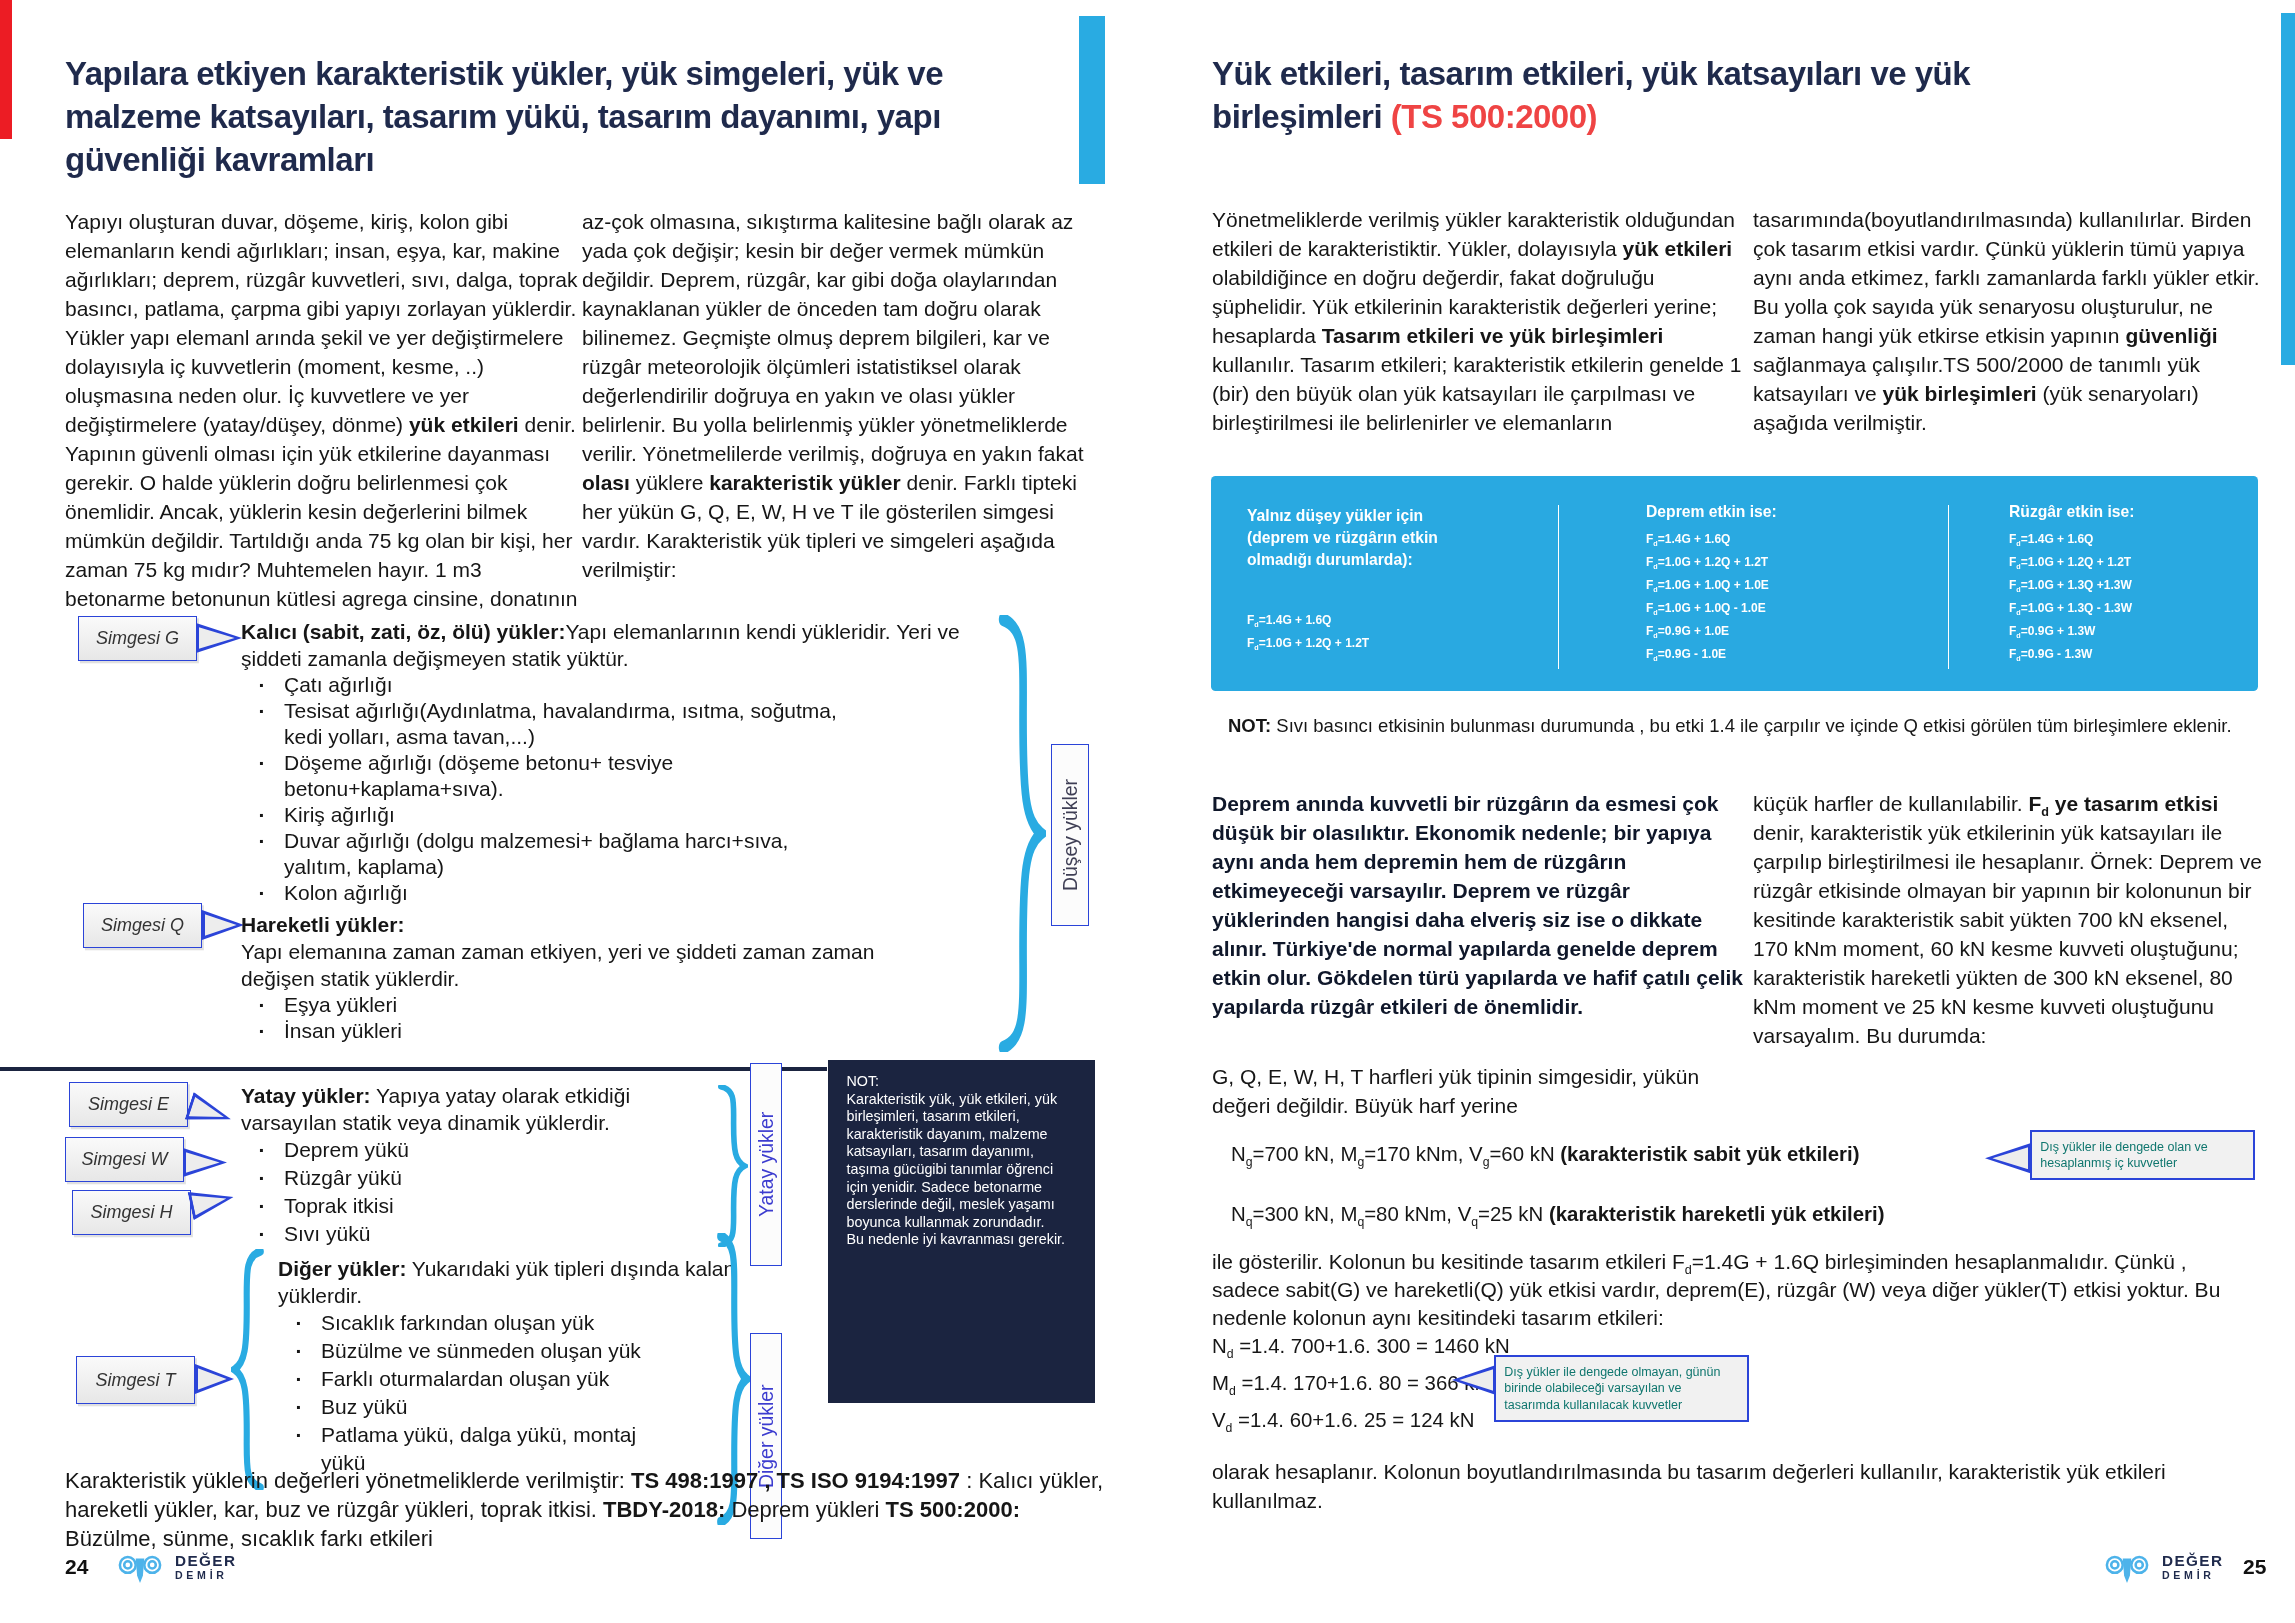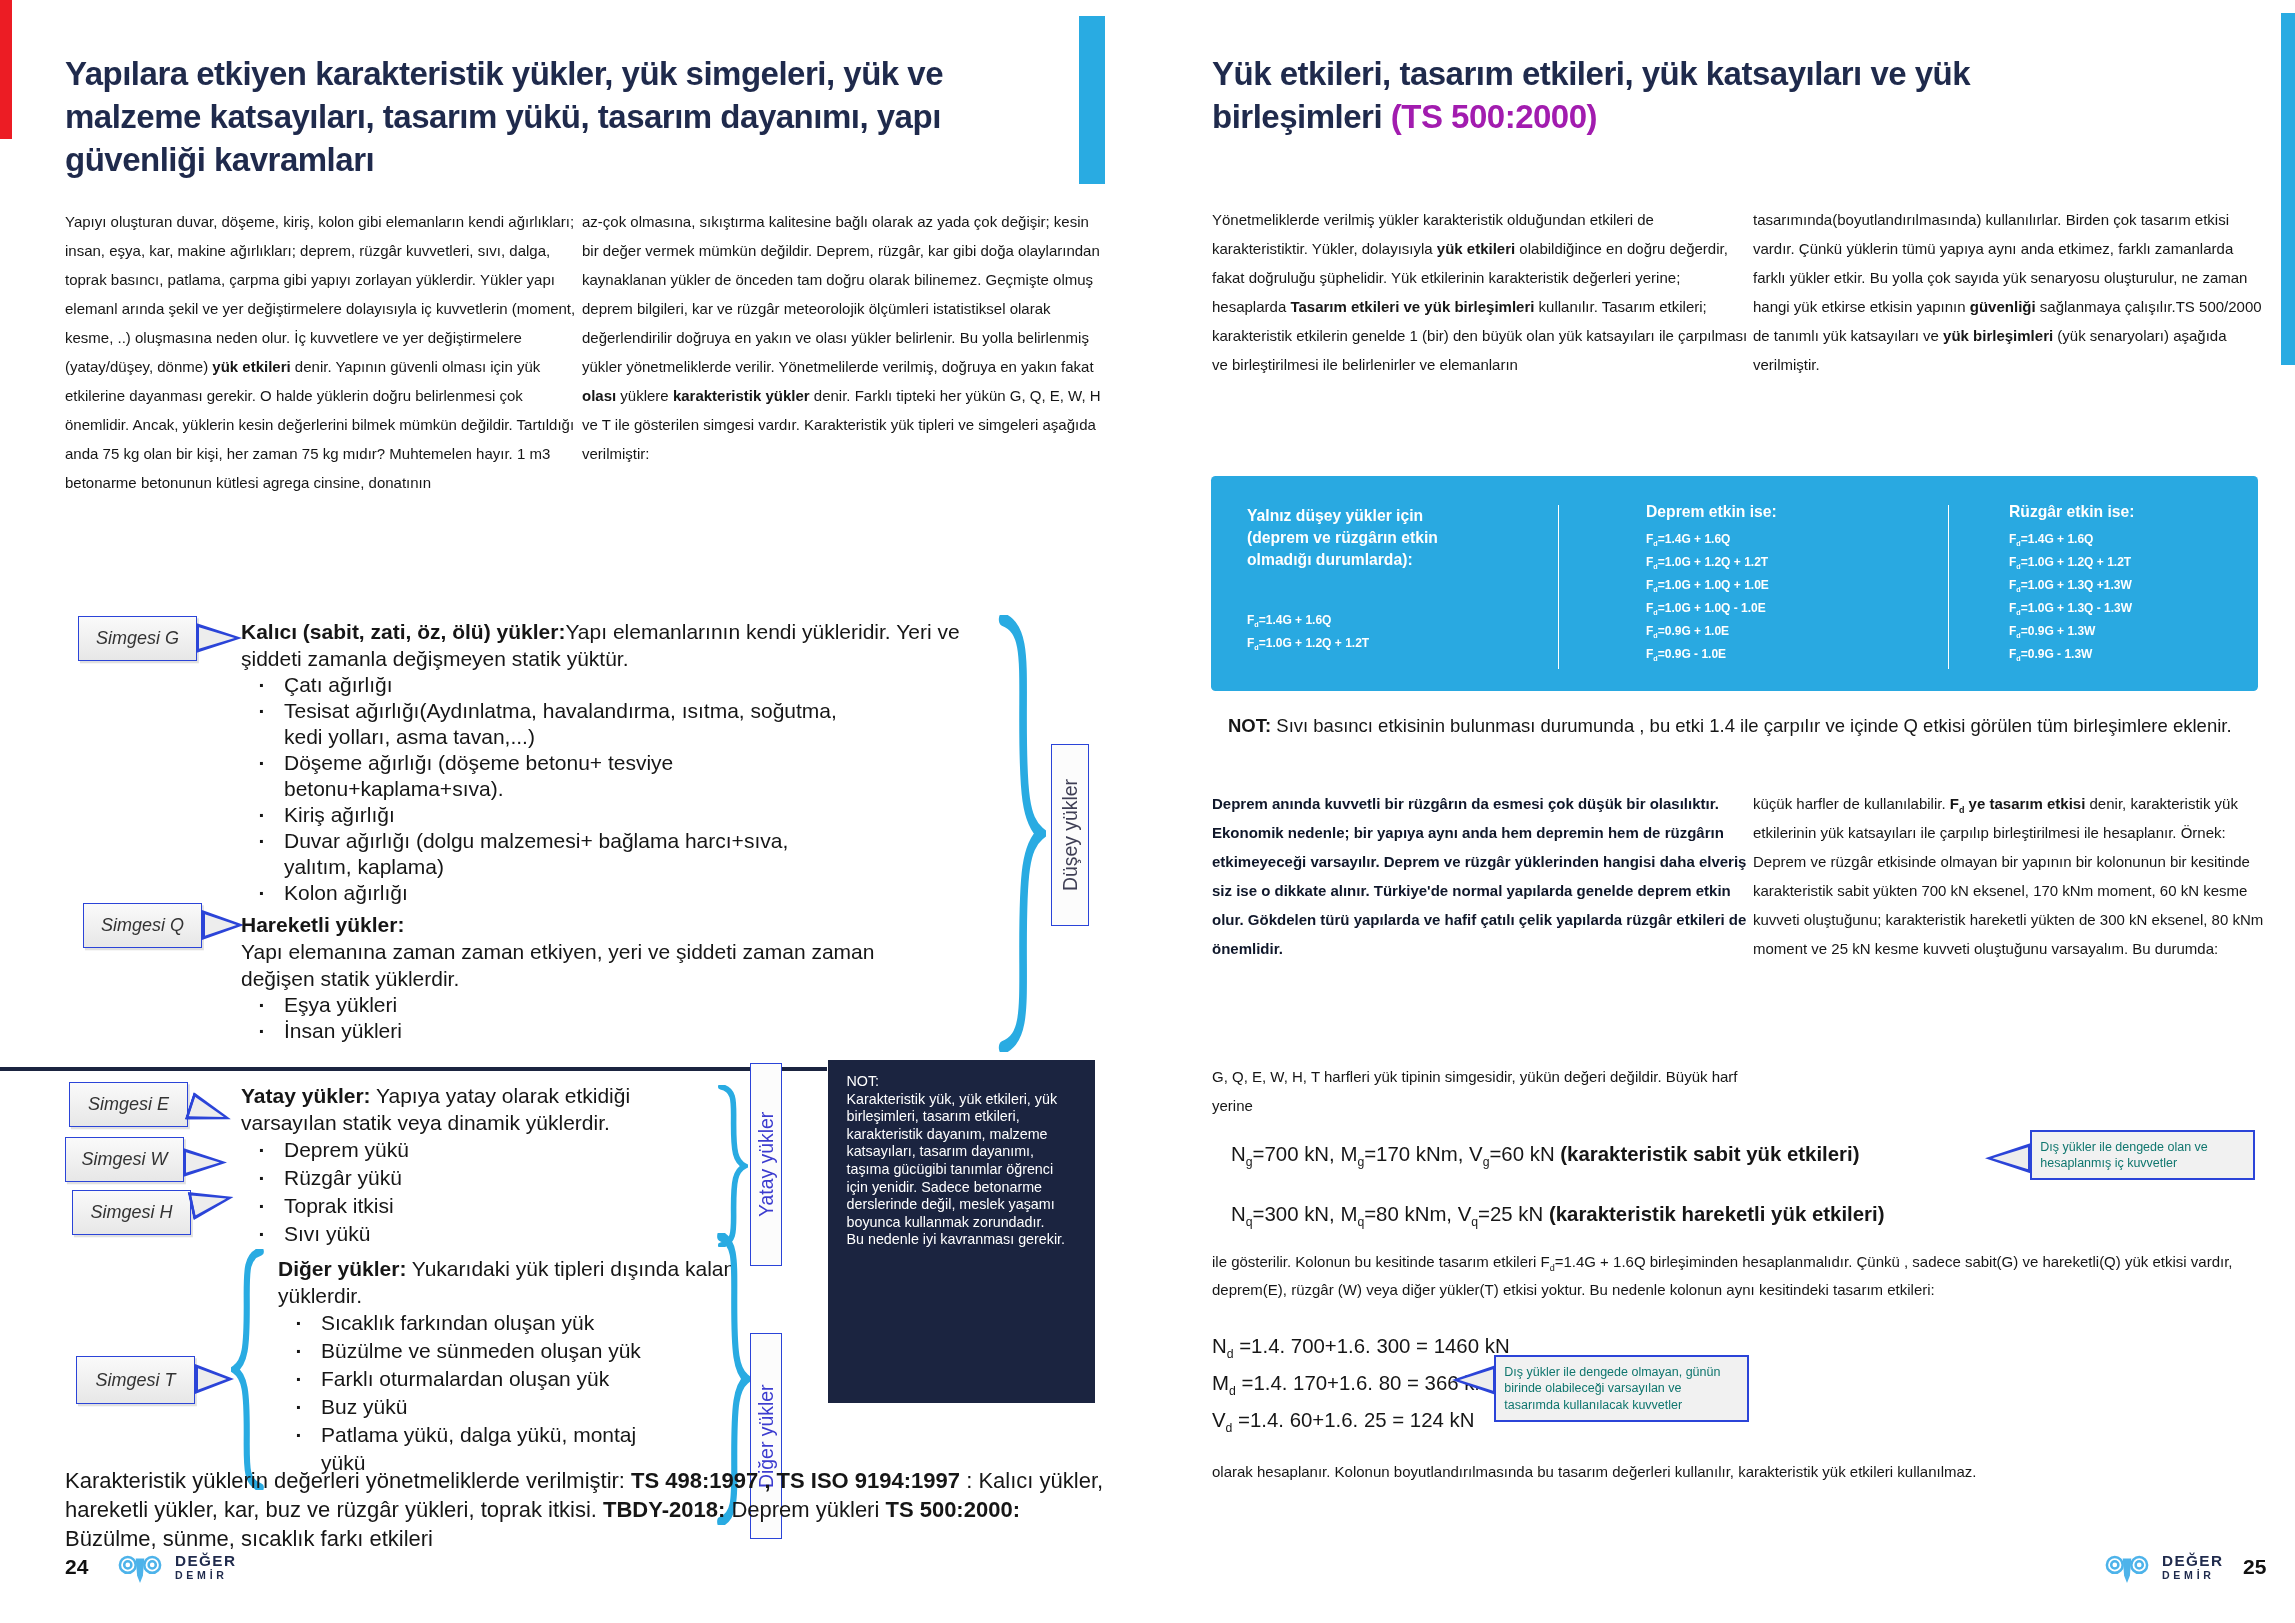--- a/index.html
+++ b/index.html
@@ -8,7 +8,7 @@
   .abs{position:absolute;}
   
   .ptitle{font-weight:800;color:#1f2a4c;font-size:33px;line-height:43px;letter-spacing:-0.5px;}
-  .tblue{color:#a21caf;}
+  .tblue{color:#ef4444;}
   
   .body46{font-size:15px;line-height:29px;}
   .b{font-weight:700;}

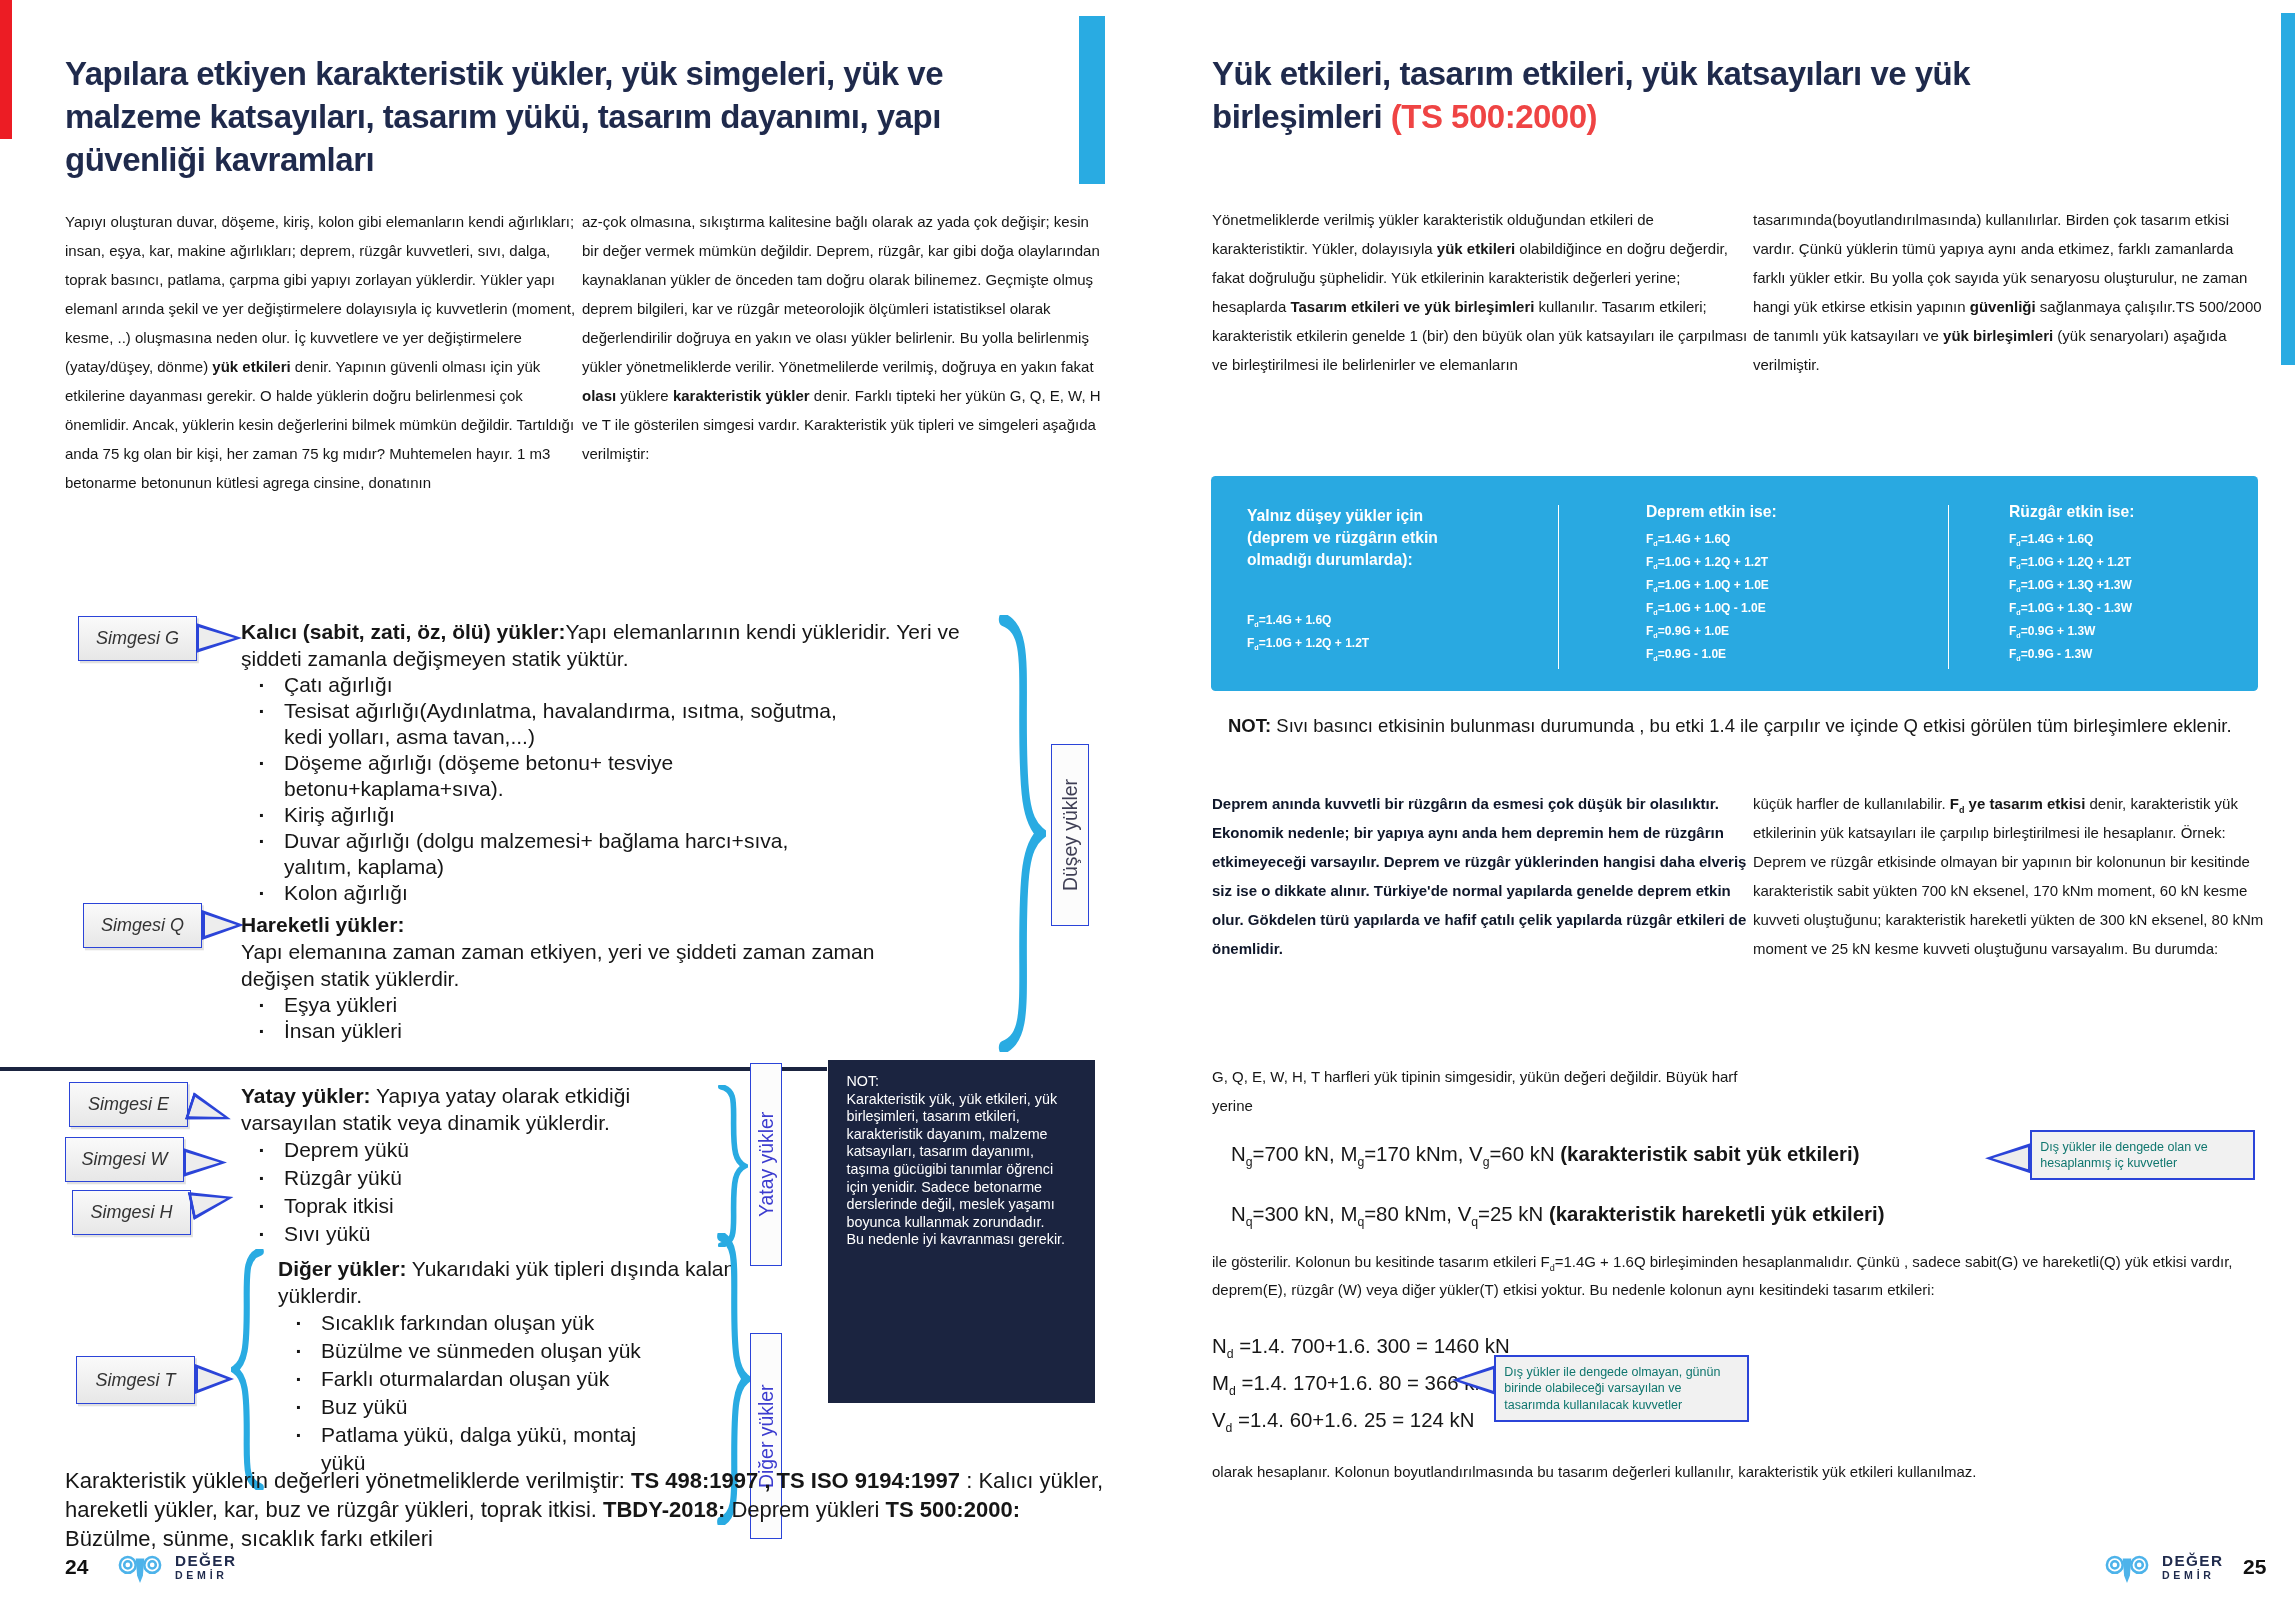--- a/index.html
+++ b/index.html
@@ -10,7 +10,7 @@
   .ptitle{font-weight:800;color:#1f2a4c;font-size:33px;line-height:43px;letter-spacing:-0.5px;}
   .tblue{color:#ef4444;}
   
-  .body46{font-size:15px;line-height:29px;}
+  .body46{font-size:21px;line-height:29px;}
   .b{font-weight:700;}
   sub{font-size:0.60em;line-height:0;}
   

